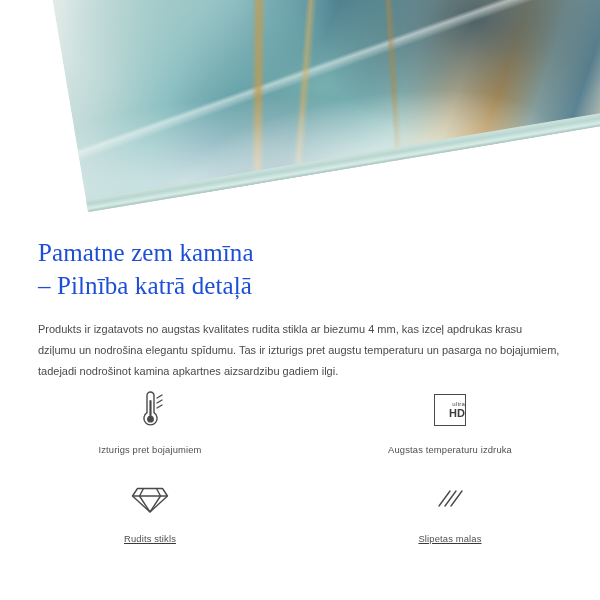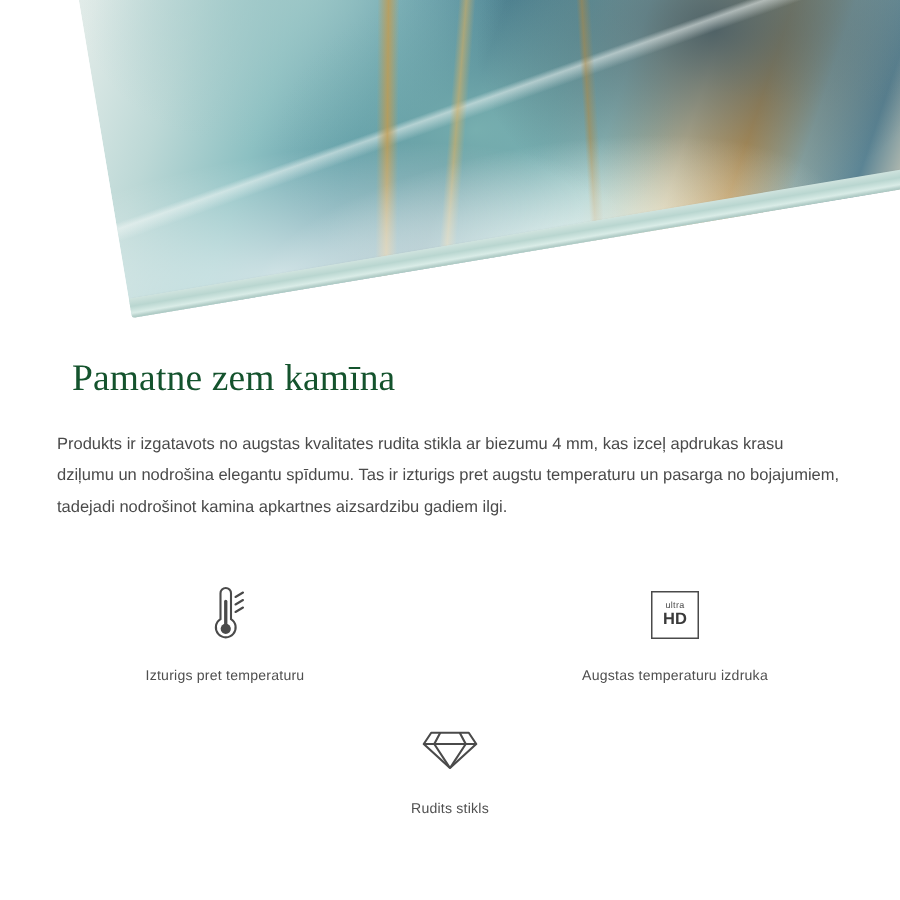--- a/index.html
+++ b/index.html
@@ -156,12 +156,12 @@
   }
   .headline {
     margin: 0;
-    padding: 8px 38px 0 48px;
+    padding: 8px 38px 0 38px;
     font-family: "Liberation Serif", serif;
     font-weight: 400;
     font-size: 25px;
     line-height: 1.32;
-    color: #14532d;
+    color: #1d4ed8;
     letter-spacing: 0.1px;
   }
   .headline .l2 { display: block; }

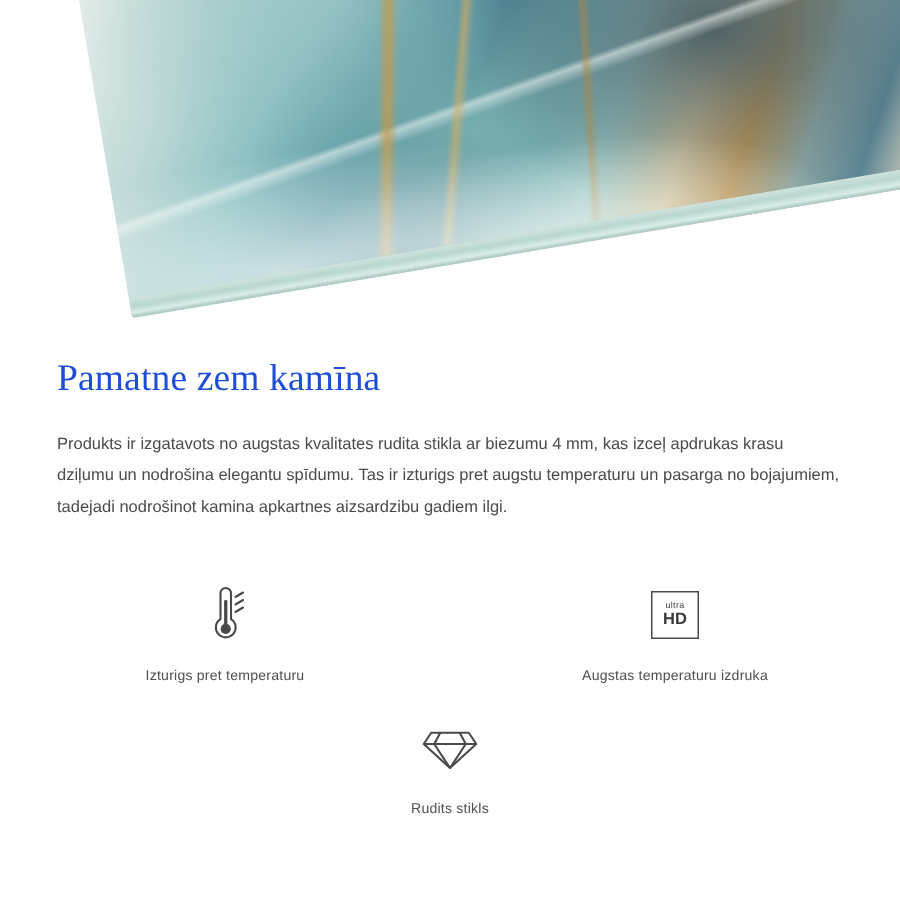--- a/index.html
+++ b/index.html
@@ -250,6 +250,7 @@
   <div class="content">
     <h1 class="headline">
       <span class="l1">Pamatne zem kamīna</span>
+      <span class="l2">– Pilnība katrā detaļā</span>
     </h1>
     <p class="body-copy">Produkts ir izgatavots no augstas kvalitates rudita stikla ar biezumu 4 mm, kas izceļ apdrukas krasu dziļumu un nodrošina elegantu spīdumu. Tas ir izturigs pret augstu temperaturu un pasarga no bojajumiem, tadejadi nodrošinot kamina apkartnes aizsardzibu gadiem ilgi.</p>
   </div>

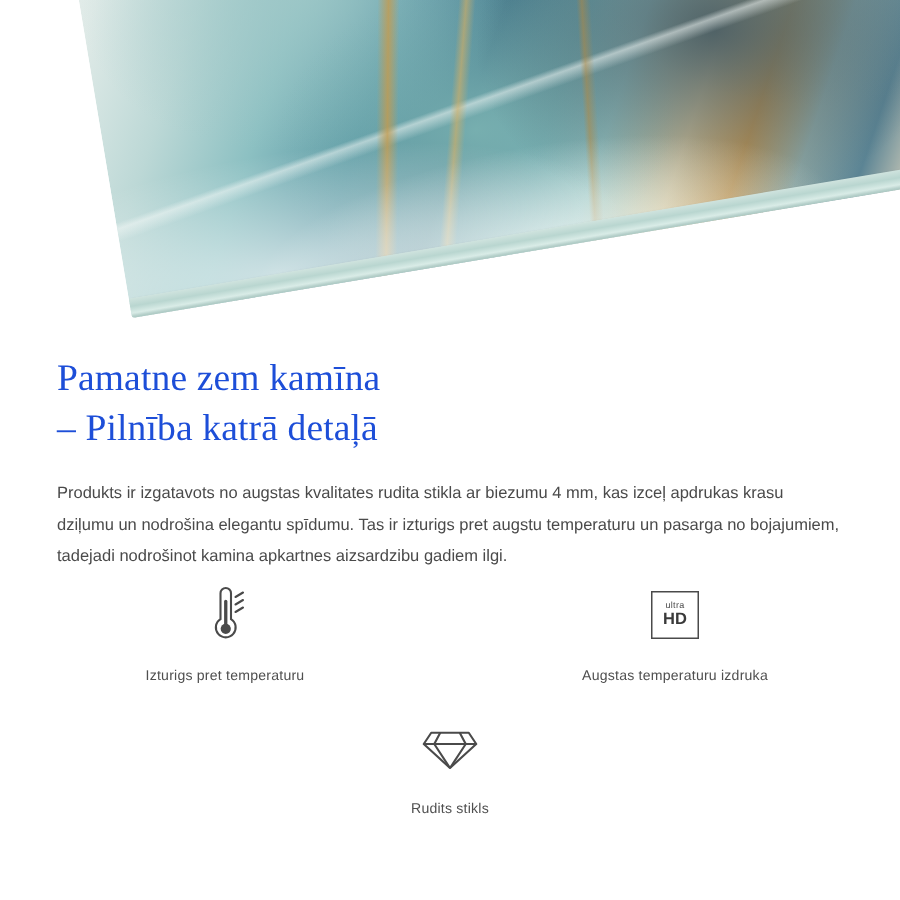--- a/index.html
+++ b/index.html
@@ -212,7 +212,7 @@
     border: 1.4px solid #4a4a4a;
     display: flex;
     flex-direction: column;
-    align-items: center;
+    align-items: flex-end;
     justify-content: center;
     line-height: 1;
   }

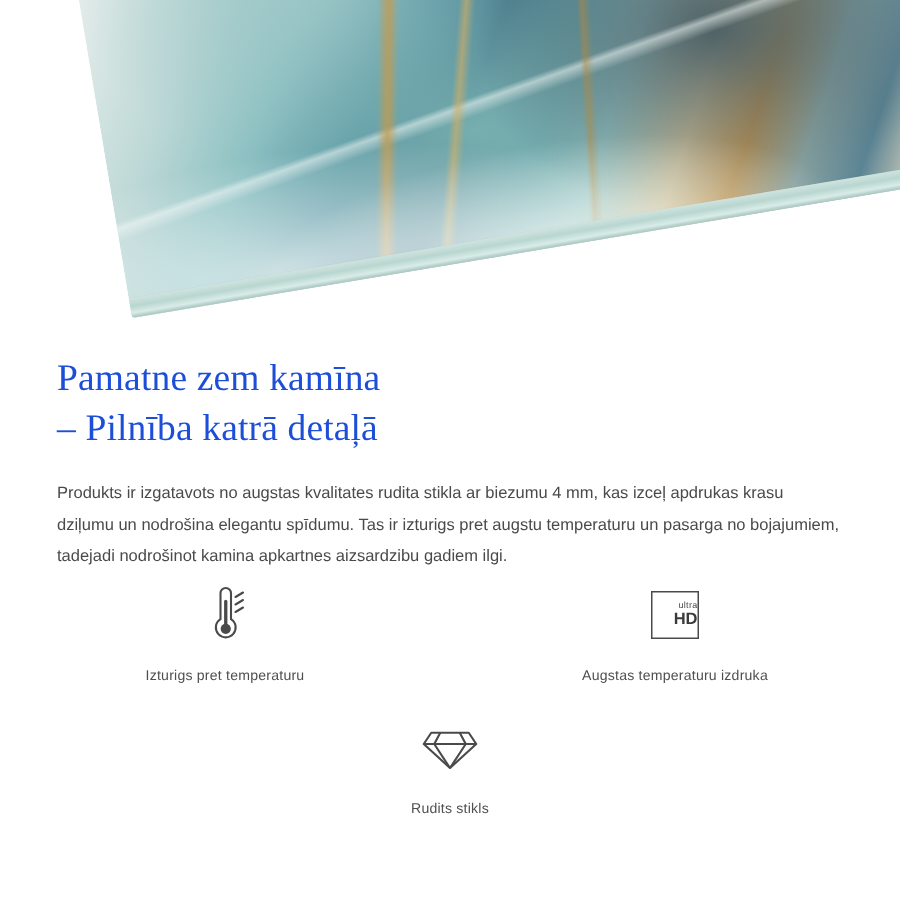--- a/index.html
+++ b/index.html
@@ -272,7 +272,7 @@
             <circle cx="20.5" cy="30.2" r="3.4" fill="#4a4a4a"></circle>
           </svg>
         </div>
-        <div class="feature-label">Izturigs pret temperaturu</div>
+        <div class="feature-label">Izturigs pret bojajumiem</div>
       </div>
 
       <div class="feature">

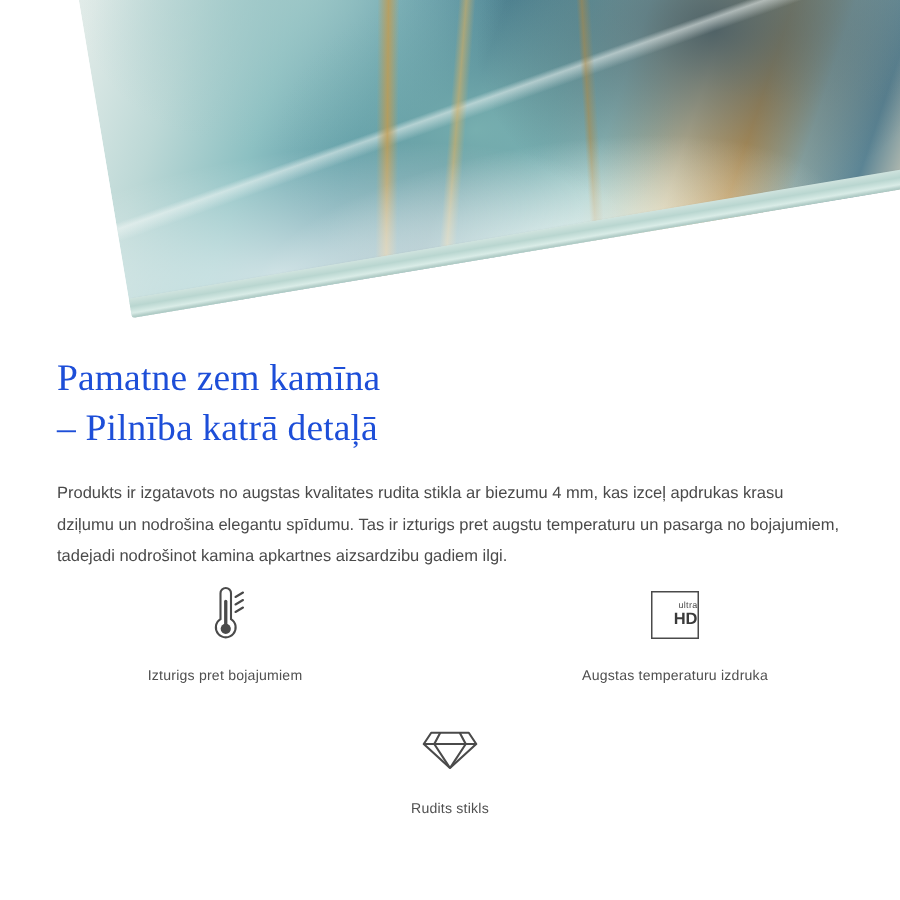--- a/index.html
+++ b/index.html
@@ -185,7 +185,7 @@
     display: flex;
     width: 600px;
   }
-  .feature-row.row2 { margin-top: 22px; }
+  .feature-row.row2 { margin-top: 22px; text-decoration: underline; }
   .feature {
     flex: 1 1 0;
     display: flex;

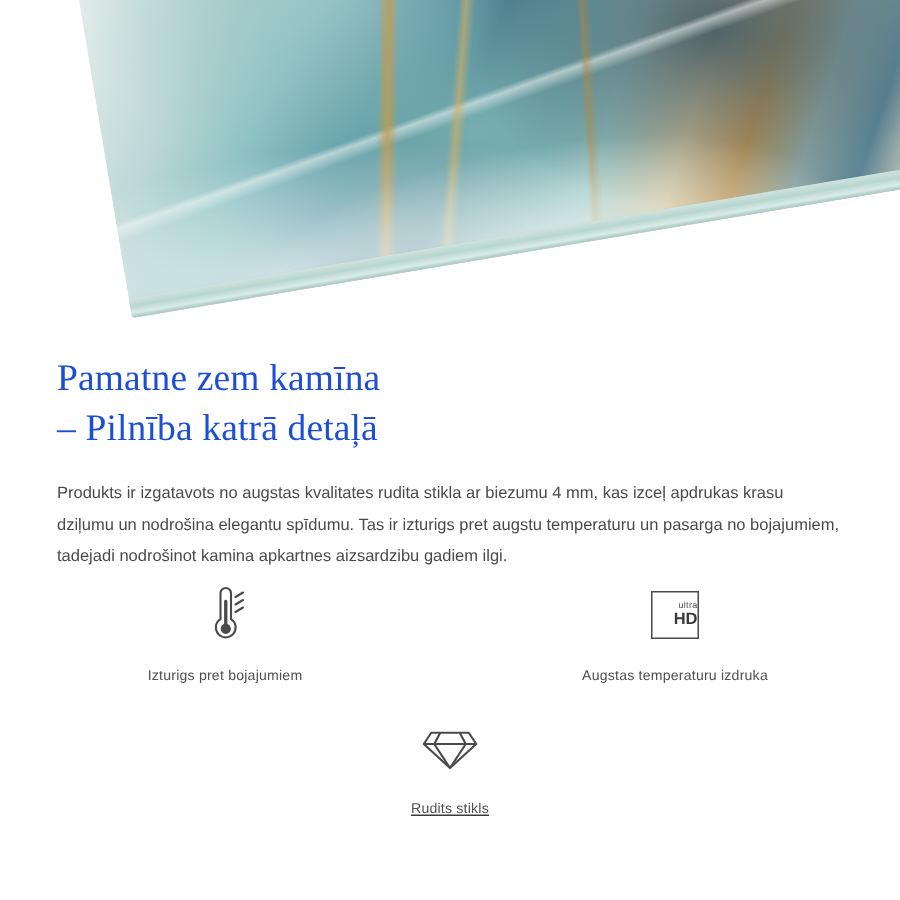--- a/index.html
+++ b/index.html
@@ -304,6 +304,18 @@
         <div class="feature-label">Rudits stikls</div>
       </div>
 
+      <div class="feature">
+        <div class="feature-icon">
+          <svg width="40" height="30" viewBox="0 0 40 30">
+            <g stroke="#4a4a4a" stroke-width="1.4" stroke-linecap="round">
+              <line x1="9" y1="22" x2="20" y2="7"></line>
+              <line x1="15" y1="22" x2="26" y2="7"></line>
+              <line x1="21" y1="22" x2="32" y2="7"></line>
+            </g>
+          </svg>
+        </div>
+        <div class="feature-label">Slipetas malas</div>
+      </div>
 
 
     </div>

